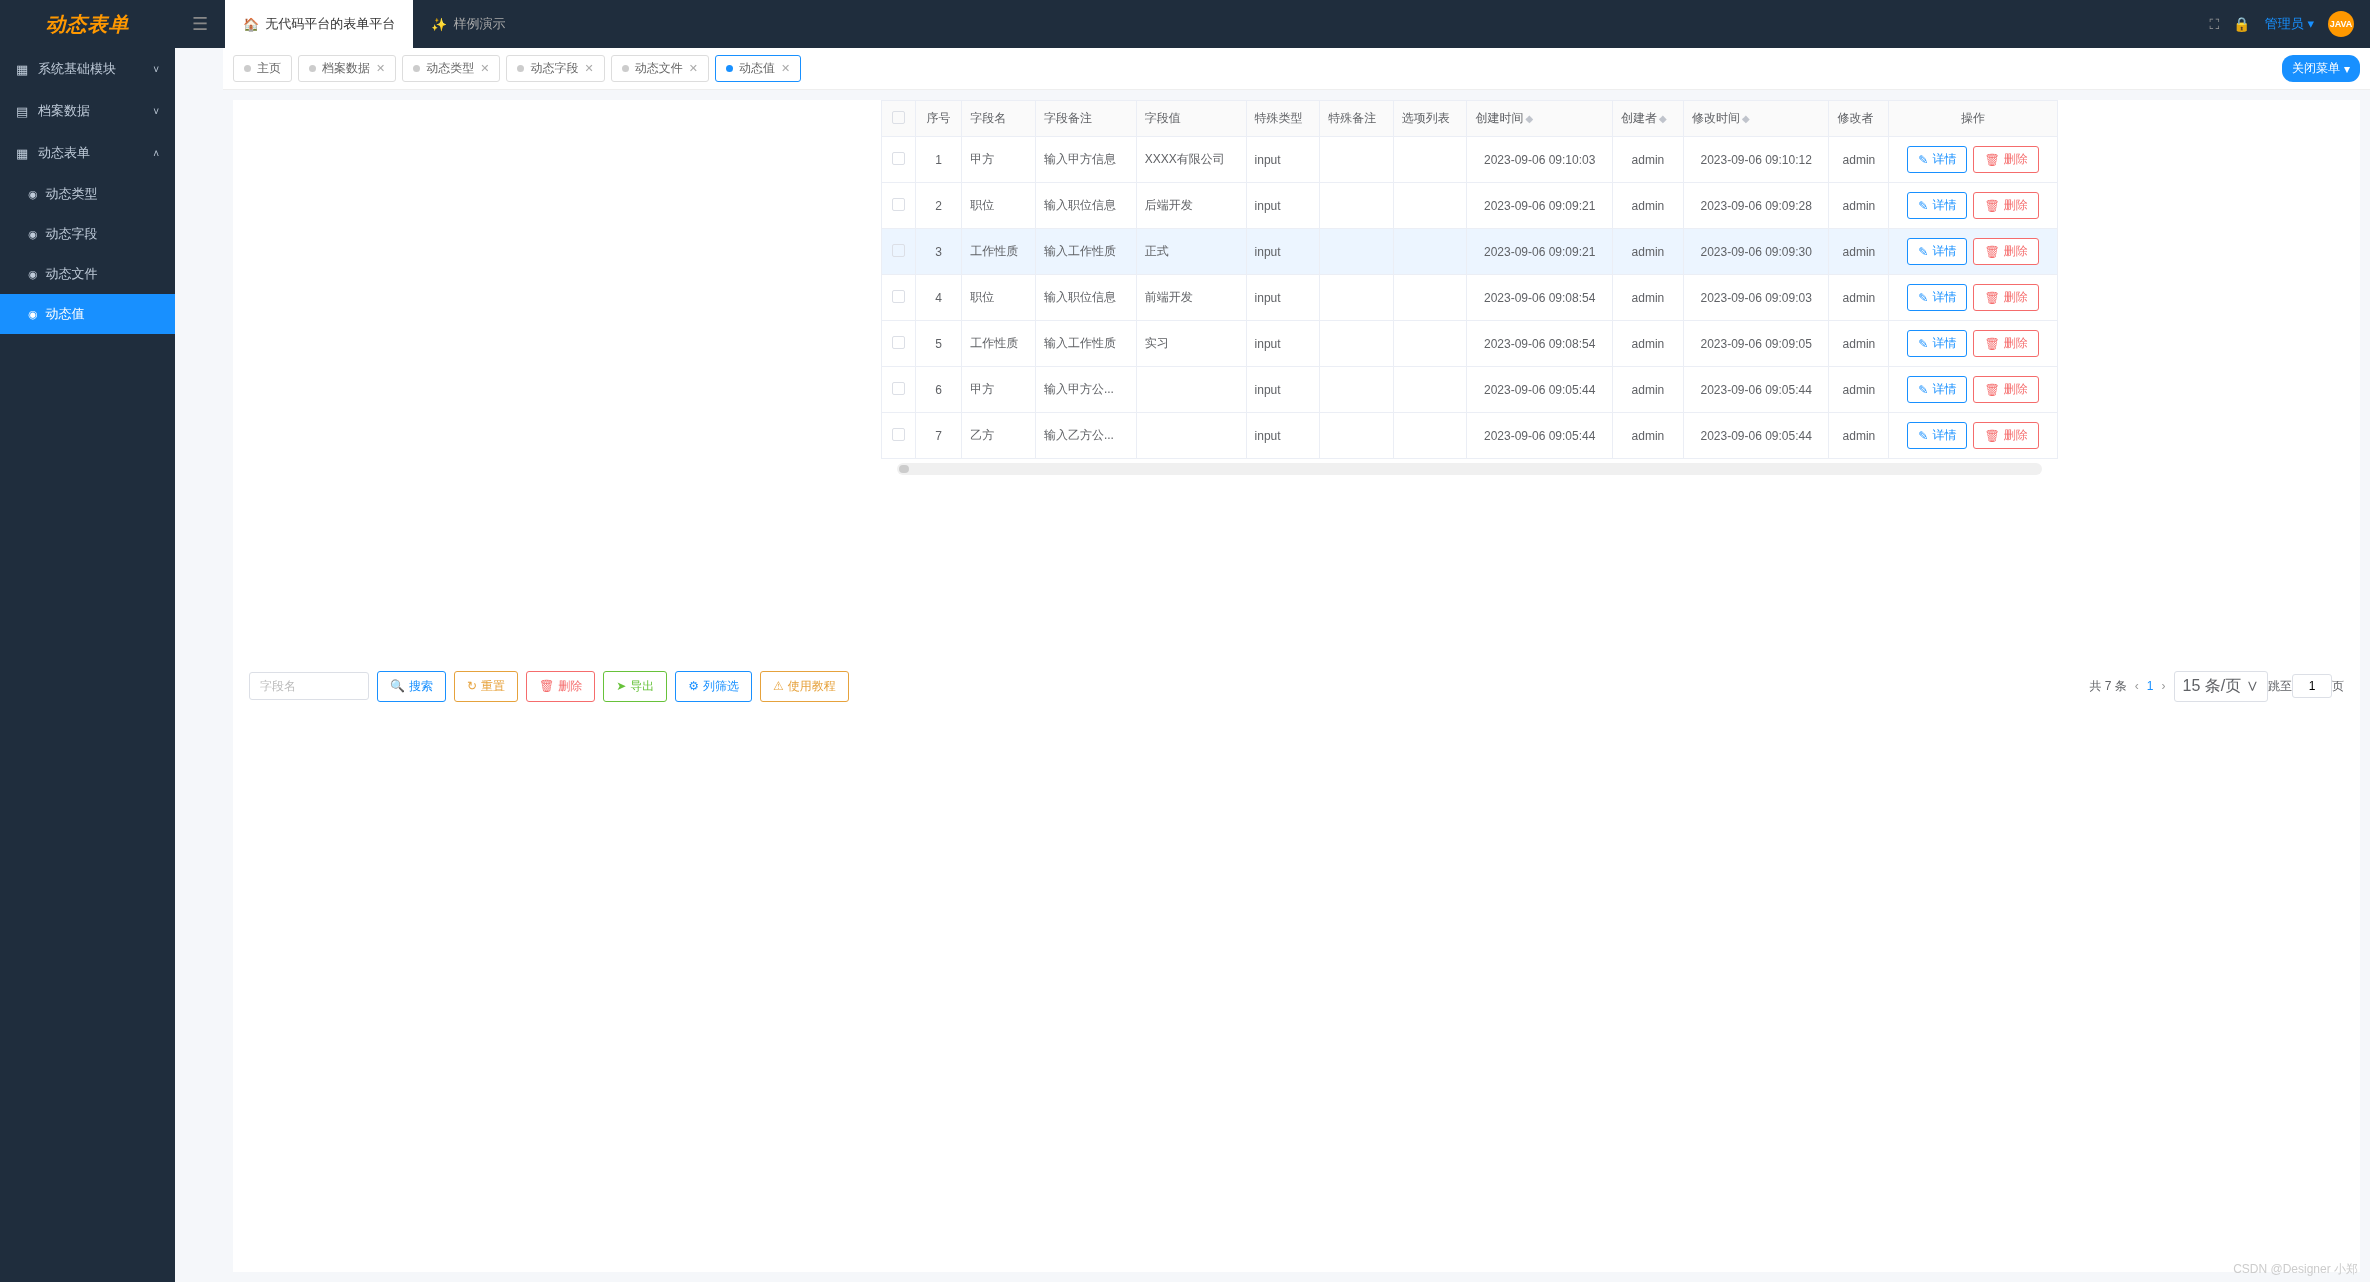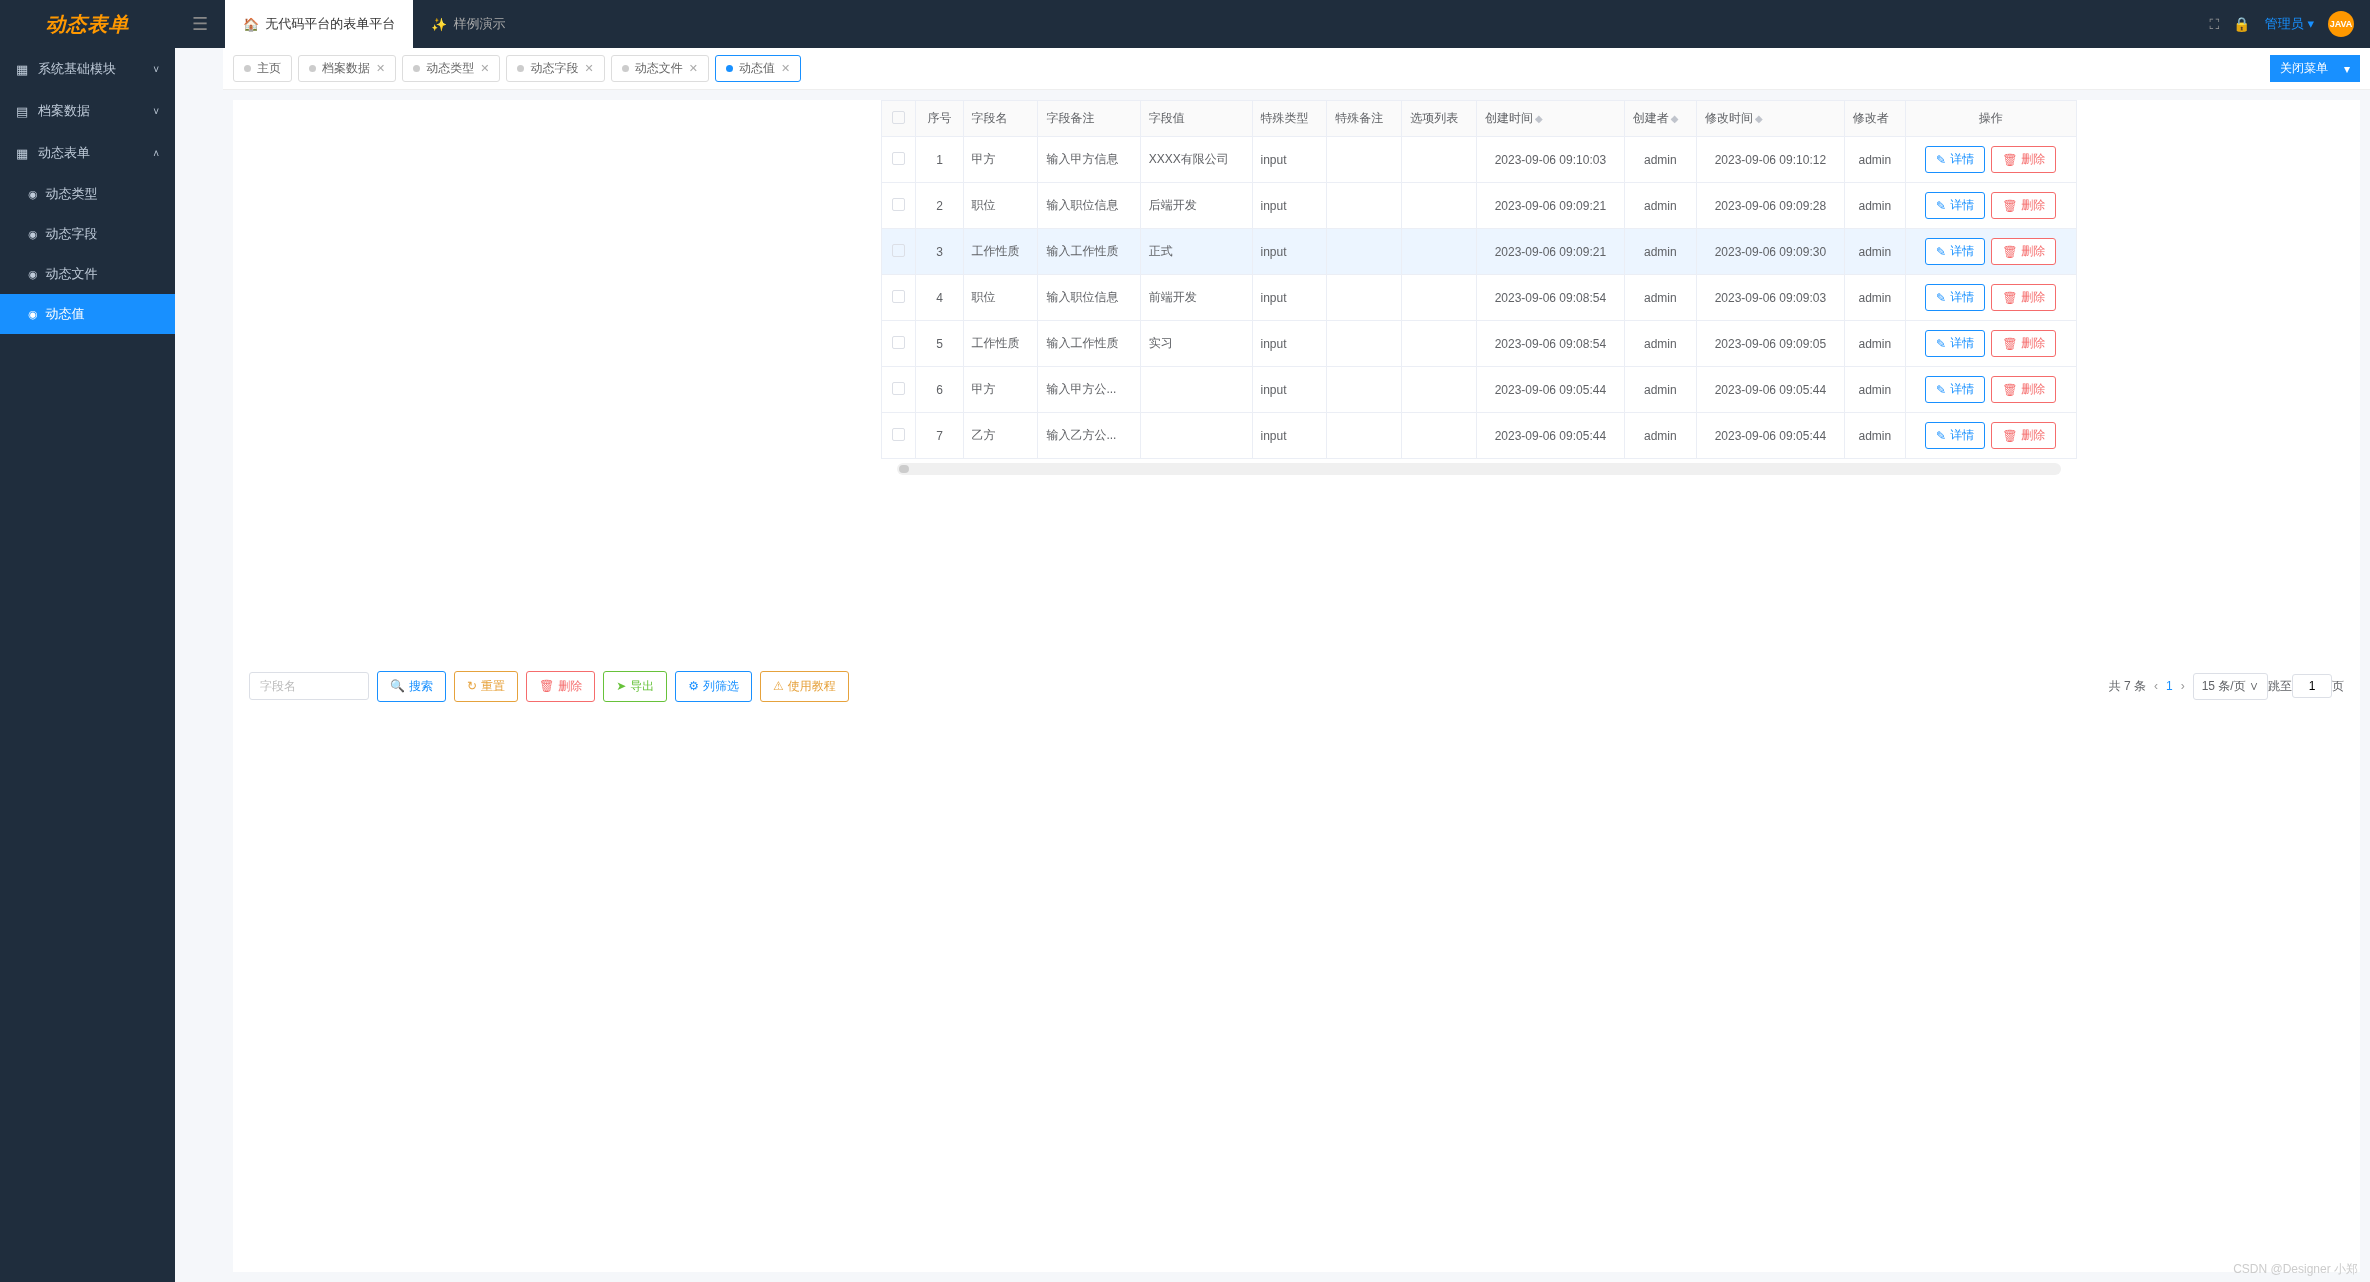--- a/index.html
+++ b/index.html
@@ -36,7 +36,7 @@
 .tag .dot { width: 7px; height: 7px; border-radius: 50%; background: #ccc; }
 .tag.active .dot { background: #1890ff; }
 .tag .close { color: #aaa; font-size: 11px; }
-.close-menu { margin-left: auto; background: #1890ff; color: #fff; padding: 5px 10px; border-radius: 0; font-size: 12px; cursor: pointer; display: flex; align-items: center; gap: 16px; }
+.close-menu { margin-left: auto; background: #1890ff; color: #fff; padding: 5px 10px; border-radius: 11px; font-size: 12px; cursor: pointer; display: flex; align-items: center; gap: 4px; }
 
 
 .content { flex: 1; margin: 10px; background: #fff; display: flex; min-height: 0; }

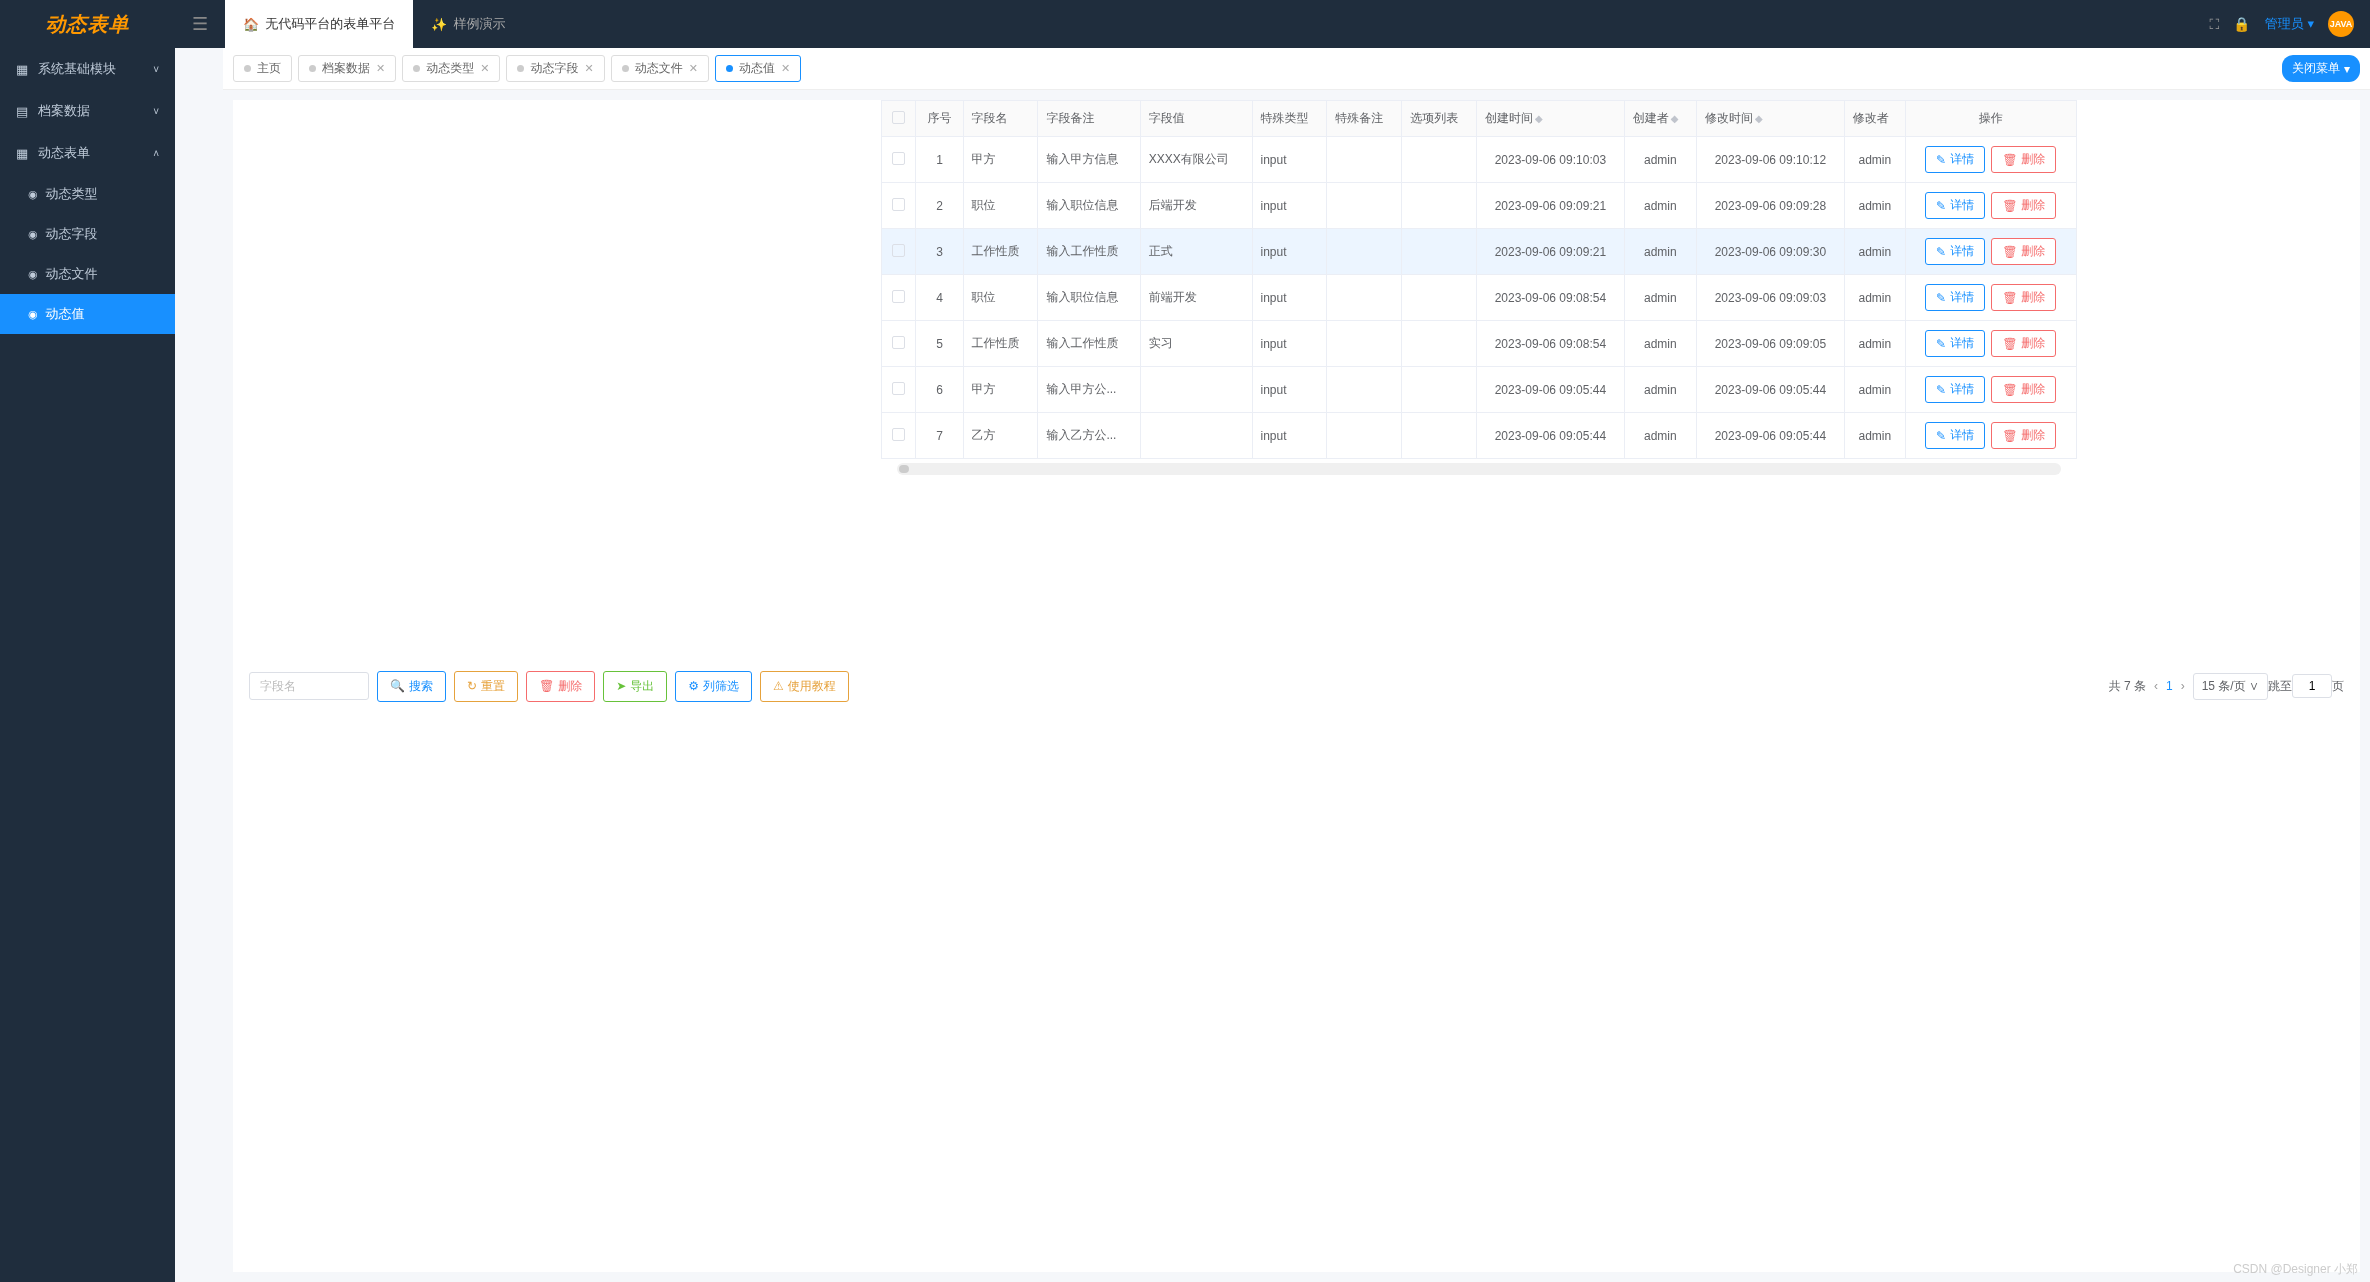--- a/index.html
+++ b/index.html
@@ -66,7 +66,7 @@
 .pagination { padding: 14px 16px; display: flex; align-items: center; justify-content: flex-end; gap: 0; font-size: 12px; color: #606266; }
 .pg-btn { padding: 3px 8px; cursor: pointer; color: #999; }
 .pg-num { color: #1890ff; font-weight: 500; }
-.pg-select { padding: 4px 8px; border: 1px solid #dcdfe6; border-radius: 3px; font-size: 12px; }
+.pg-select { padding: 4px 8px; border: 1px solid #dcdfe6; border-radius: 3px; font-size: 16px; }
 .pg-input { width: 40px; padding: 4px; border: 1px solid #dcdfe6; border-radius: 3px; text-align: center; font-size: 12px; }
 .watermark { position: fixed; bottom: 4px; right: 12px; color: #ccc; font-size: 12px; }
 .scroll-hint { height: 12px; background: #f0f0f0; margin: 4px 16px 0; border-radius: 6px; position: relative; }

